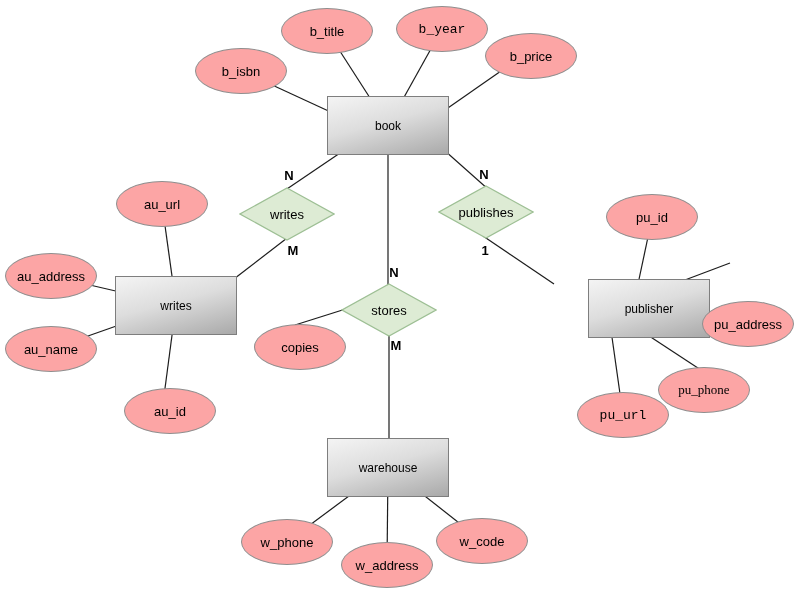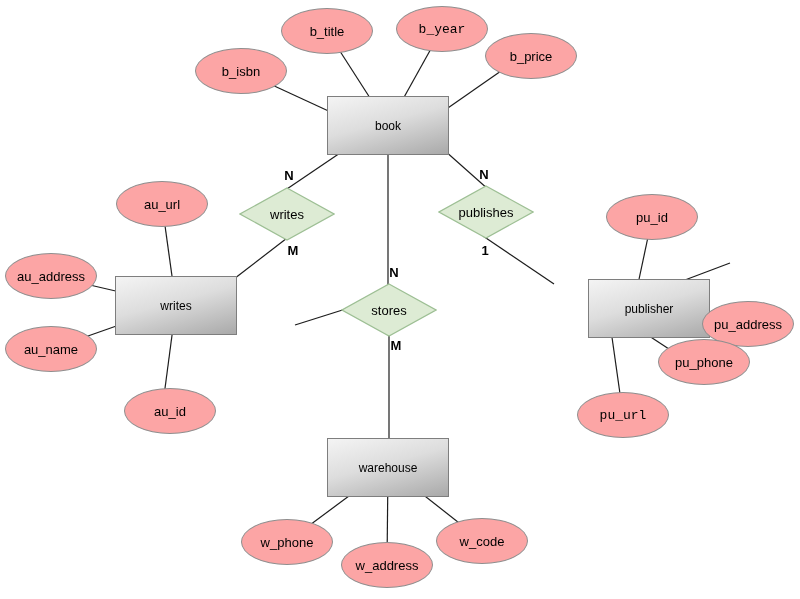--- a/index.html
+++ b/index.html
@@ -165,6 +165,7 @@
   <div class="attribute" style="left:658px; top:339px;">pu_phone</div>
   <div class="attribute" style="left:577px; top:392px;font-family:Liberation Mono, monospace;">pu_url</div>
 
+  <div class="attribute" style="left:254px; top:324px;">copies</div>
 
   <div class="attribute" style="left:241px; top:519px;">w_phone</div>
   <div class="attribute" style="left:341px; top:542px;">w_address</div>

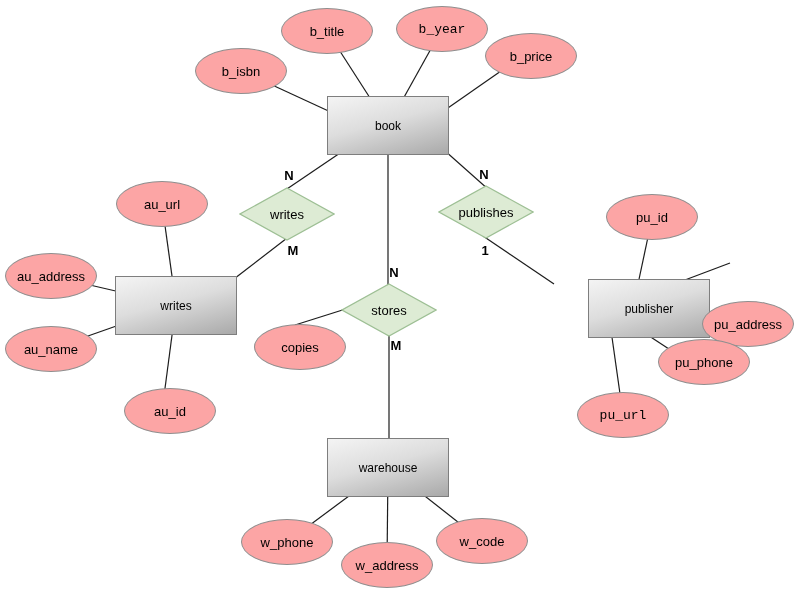--- a/index.html
+++ b/index.html
@@ -162,7 +162,7 @@
 
   <div class="attribute" style="left:606px; top:194px;text-align:center;">pu_id</div>
   <div class="attribute" style="left:702px; top:301px;">pu_address</div>
-  <div class="attribute" style="left:658px; top:339px;">pu_phone</div>
+  <div class="attribute" style="left:658px; top:367px;font-family:Liberation Serif, serif;">pu_phone</div>
   <div class="attribute" style="left:577px; top:392px;font-family:Liberation Mono, monospace;">pu_url</div>
 
   <div class="attribute" style="left:254px; top:324px;">copies</div>

